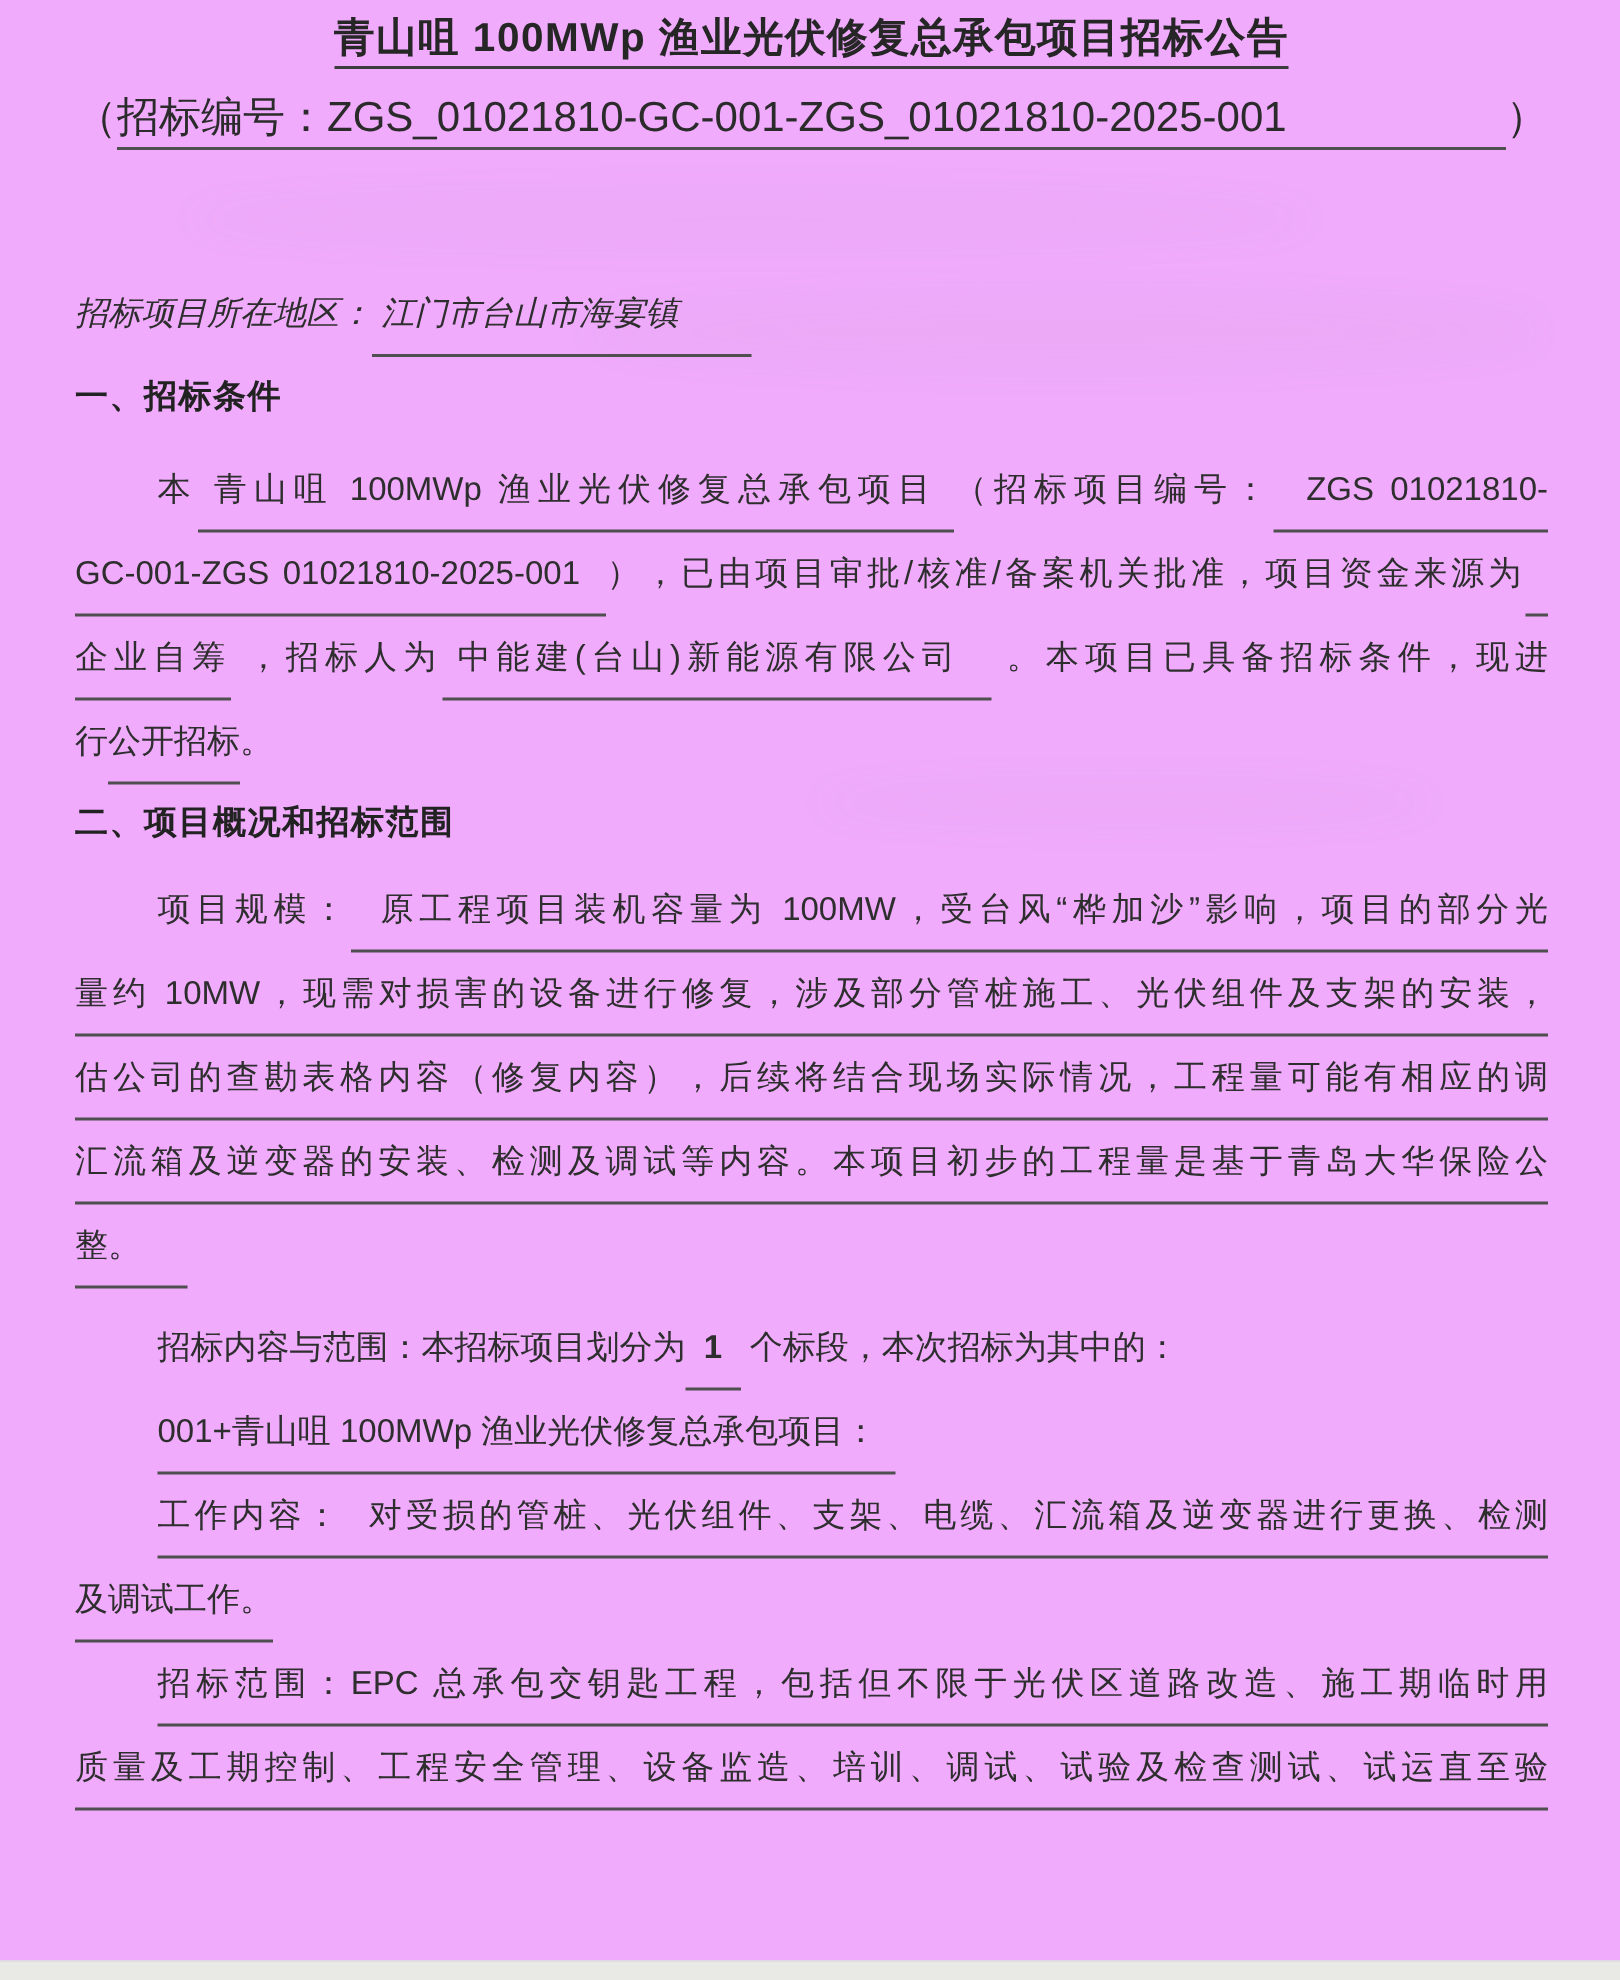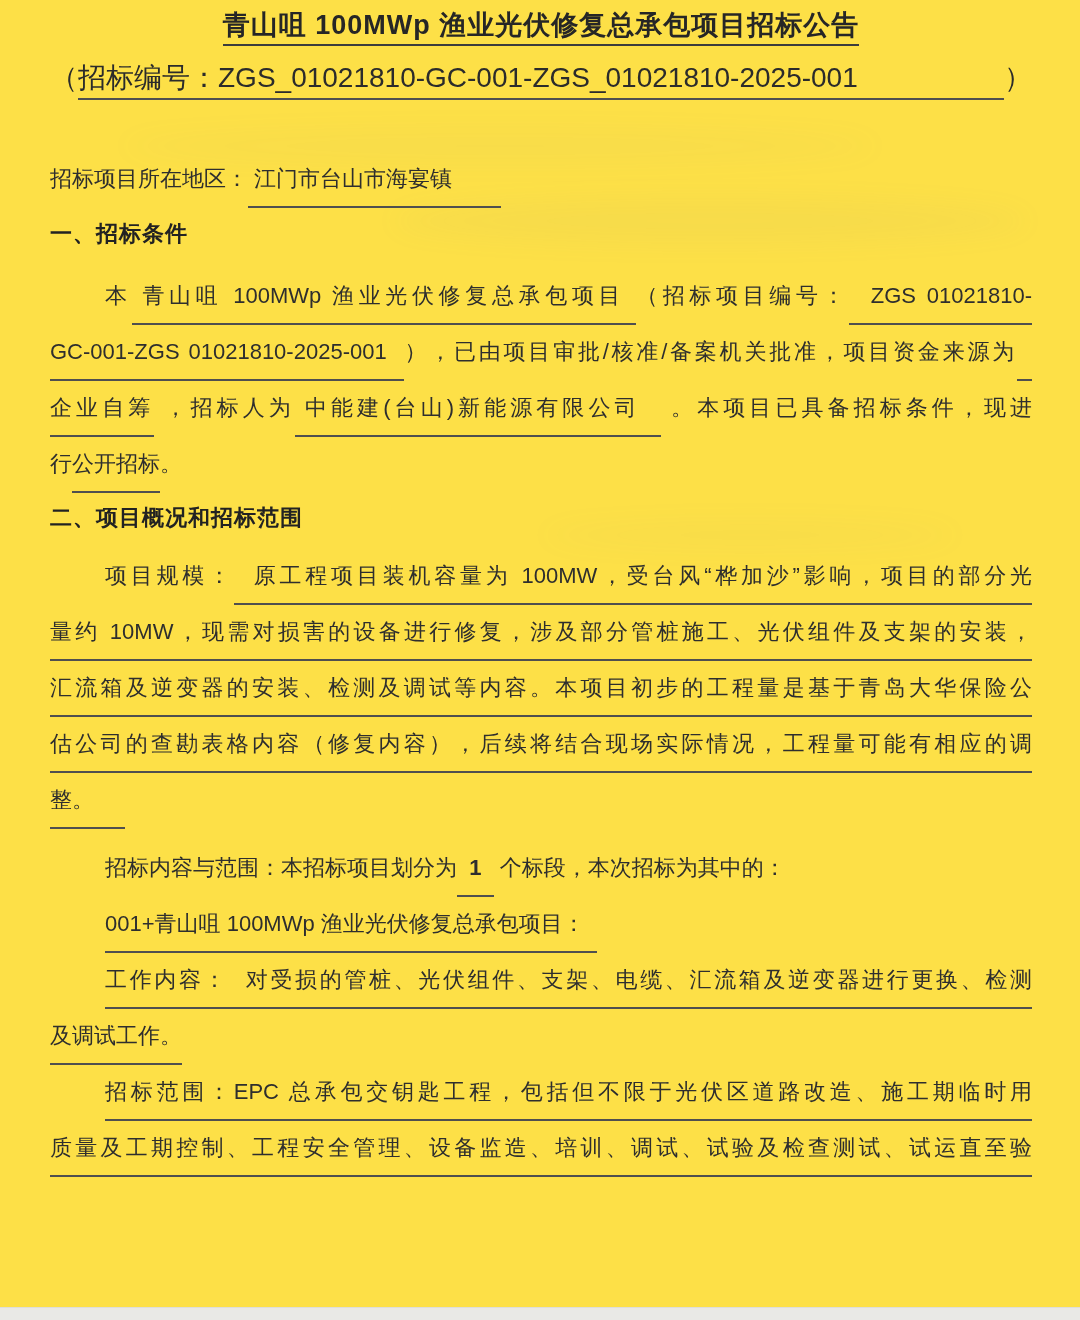--- a/index.html
+++ b/index.html
@@ -11,7 +11,7 @@
     position: relative;
     width: 1080px;
     height: 1320px;
-    background: #fde047;
+    background: #f0abfc;
     overflow: hidden;
     color: #2e2e2e;
   }

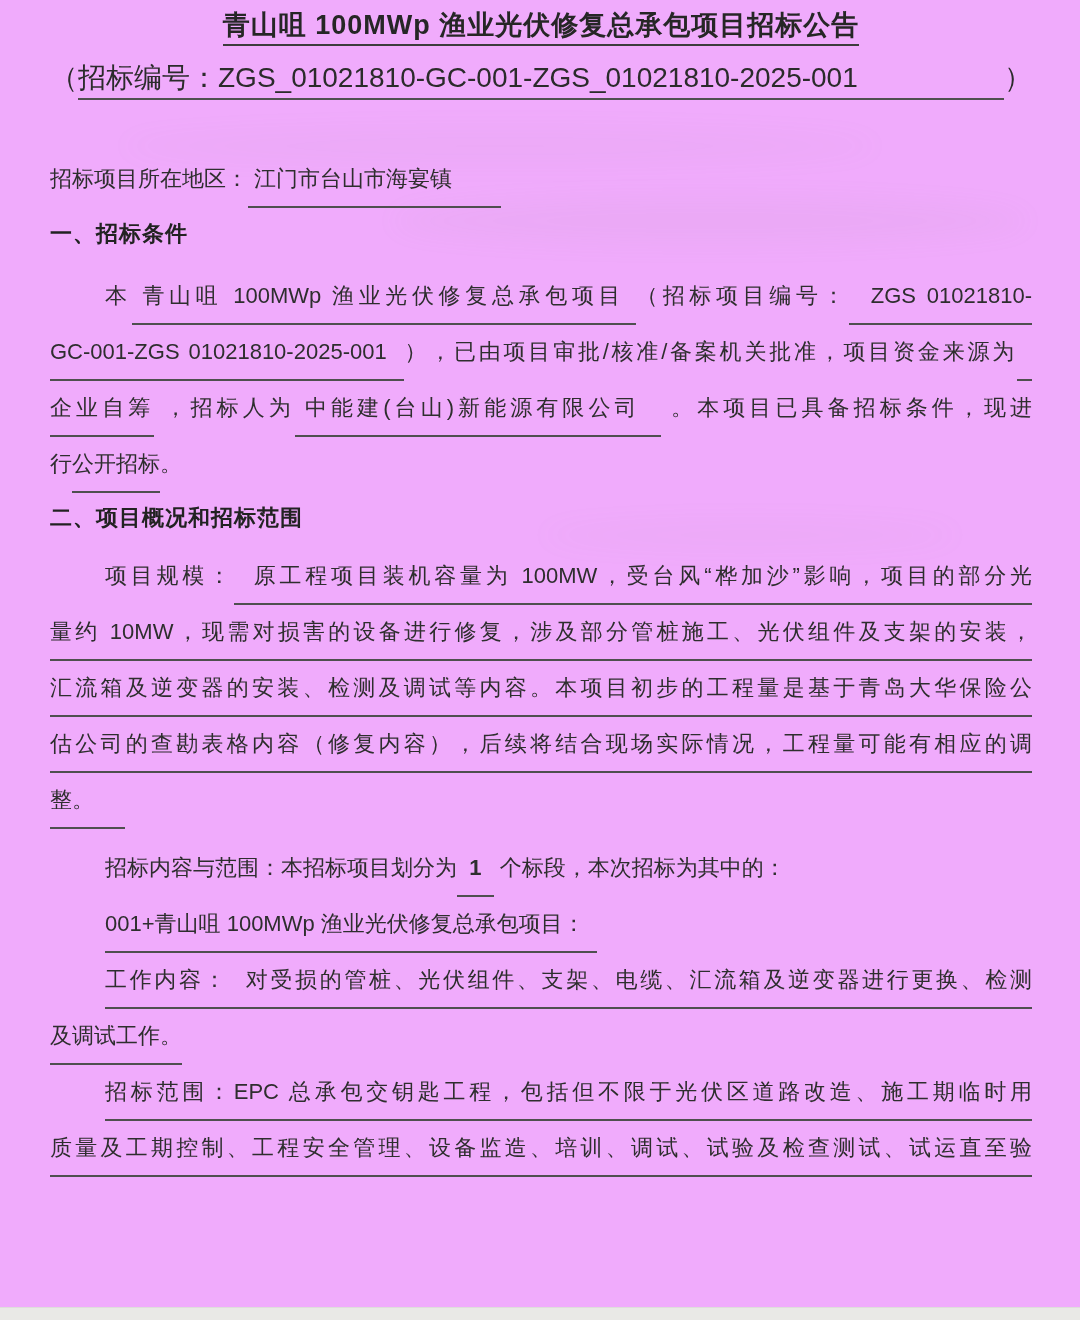--- a/index.html
+++ b/index.html
@@ -66,7 +66,7 @@
   .mt12 { margin-top: 12px; }
   .mt16 { margin-top: 16px; }
   .mt22 { margin-top: 22px; }
-  .mt94 { margin-top: 64px; }
+  .mt94 { margin-top: 94px; font-style: italic; }
   .run { white-space: pre-wrap; }
   .run.u {
     border-bottom: 2px solid #4f4f4f;

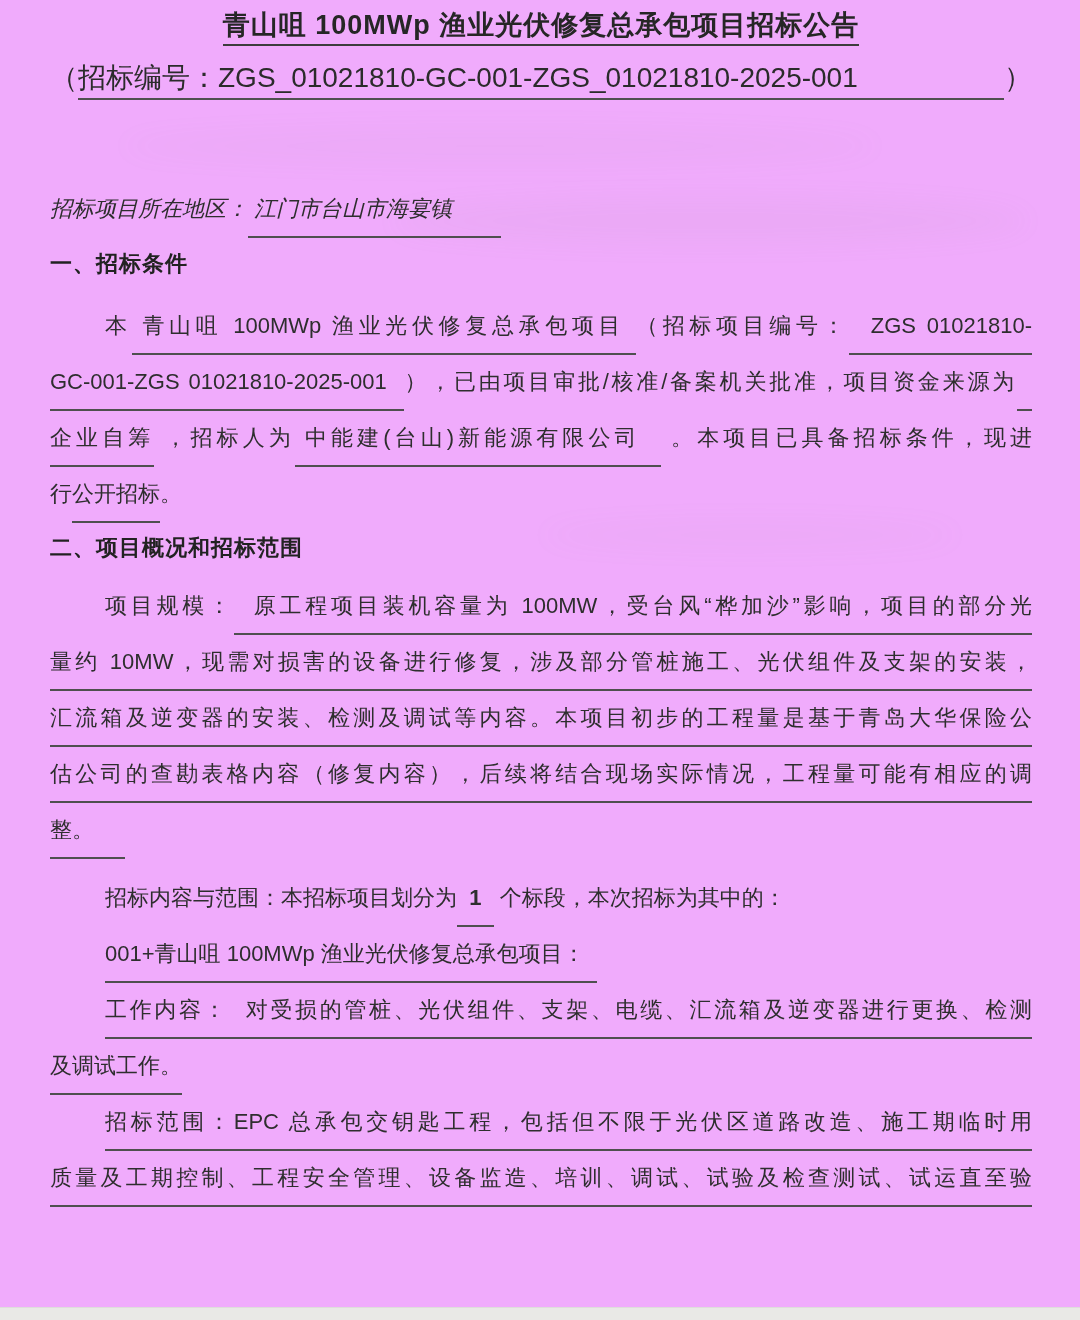--- a/index.html
+++ b/index.html
@@ -117,8 +117,8 @@
       <div class="line h mt8"><span class="run">二、项目概况和招标范围</span></div>
       <div class="line b mt12 indent fill"><span class="run">项目规模：</span><span class="run u">&nbsp;&nbsp;原工程项目装机容量为 100MW，受台风“桦加沙”影响，项目的部分光</span></div>
       <div class="line b fill"><span class="run u">量约 10MW，现需对损害的设备进行修复，涉及部分管桩施工、光伏组件及支架的安装，</span></div>
+      <div class="line b fill"><span class="run u">估公司的查勘表格内容（修复内容），后续将结合现场实际情况，工程量可能有相应的调</span></div>
       <div class="line b fill"><span class="run u">汇流箱及逆变器的安装、检测及调试等内容。本项目初步的工程量是基于青岛大华保险公</span></div>
-      <div class="line b fill"><span class="run u">估公司的查勘表格内容（修复内容），后续将结合现场实际情况，工程量可能有相应的调</span></div>
       <div class="line b"><span class="run u">整。&nbsp;&nbsp;&nbsp;&nbsp;&nbsp;</span></div>
       <div class="line b mt12 indent"><span class="run">招标内容与范围：本招标项目划分为</span><span class="run u b">&nbsp;&nbsp;1&nbsp;&nbsp;</span><span class="run"> 个标段，本次招标为其中的：</span></div>
       <div class="line b indent"><span class="run u">001+青山咀 100MWp 渔业光伏修复总承包项目：&nbsp;&nbsp;</span></div>

